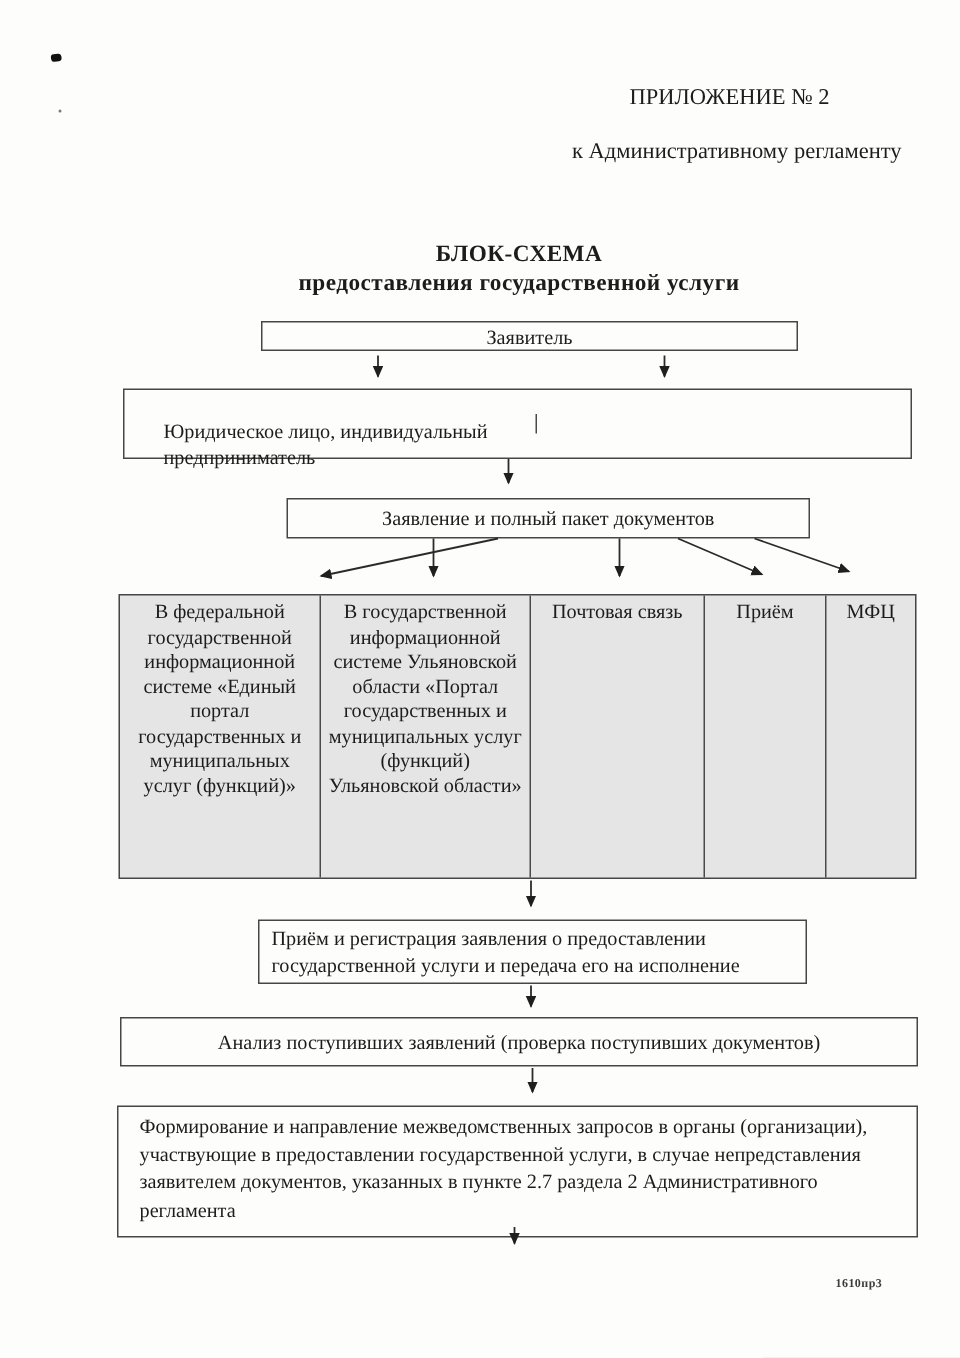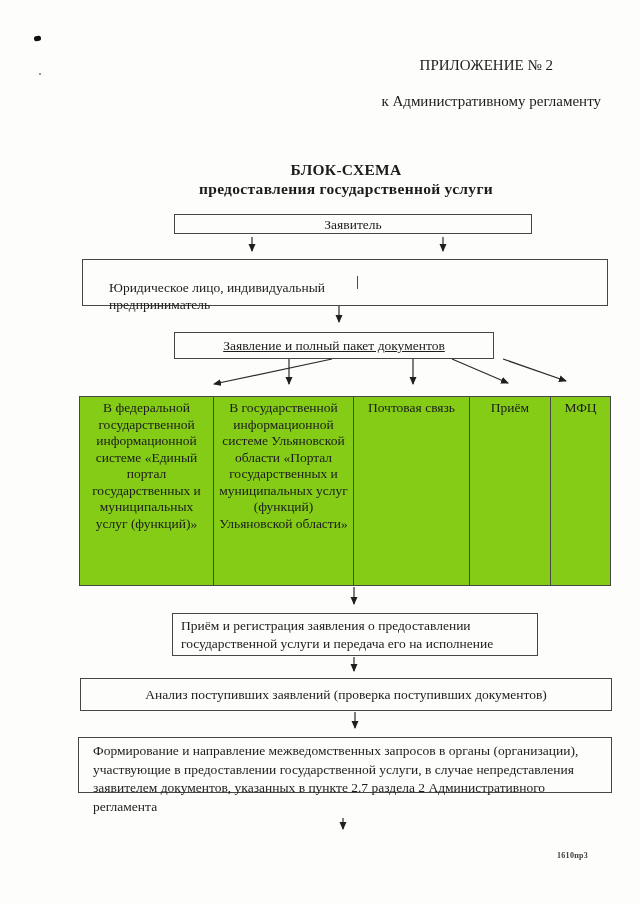--- a/index.html
+++ b/index.html
@@ -58,7 +58,7 @@
     </div>
   </div>
 
-  <div class="fbox vcenter" style="left:174px;top:332px;width:320px;height:27px;text-decoration:underline;">
+  <div class="fbox vcenter" style="left:191px;top:332px;width:349px;height:27px;">
     <span>Заявление и полный пакет документов</span>
   </div>
 

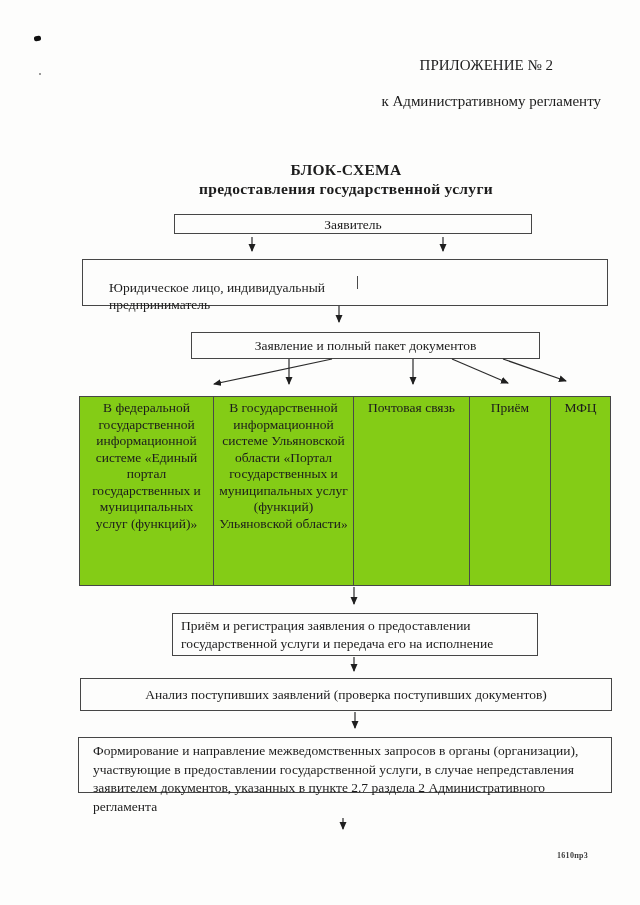--- a/index.html
+++ b/index.html
@@ -22,7 +22,7 @@
   .vcenter{display:flex;align-items:center;justify-content:center;}
   .channels{
     position:absolute;left:79px;top:396px;width:532px;height:190px;
-    border:1px solid #464646;box-sizing:border-box;display:flex;background:#84cc16;
+    border:1px solid #464646;box-sizing:border-box;display:flex;background:#e5e5e5;
   }
   .channels .col{
     box-sizing:border-box;border-right:1px solid #4a4a4a;

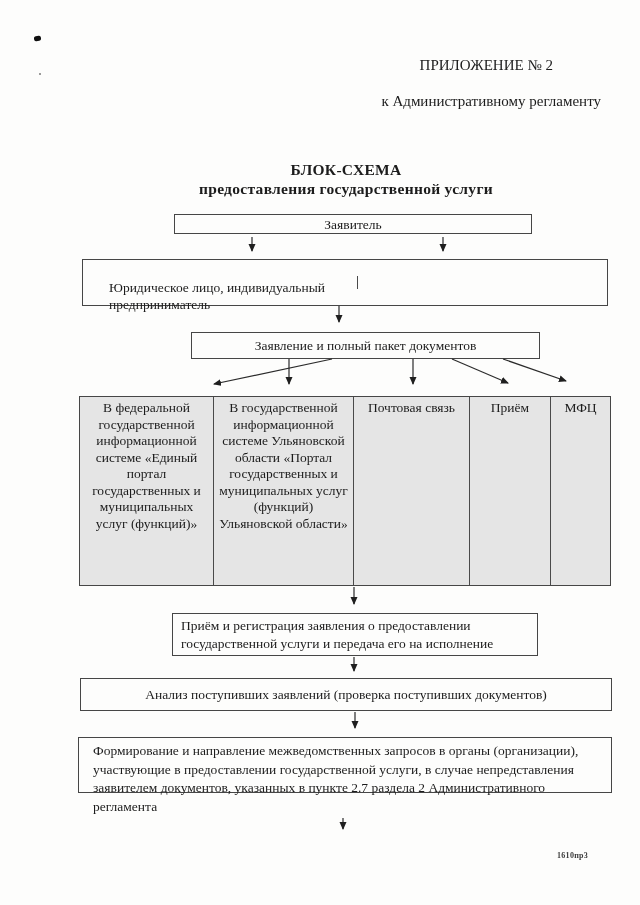--- a/index.html
+++ b/index.html
@@ -88,7 +88,7 @@
     <span>Анализ поступивших заявлений (проверка поступивших документов)</span>
   </div>
 
-  <div class="fbox" style="left:78px;top:737px;width:534px;height:56px;padding:4px 14px 0 14px;line-height:18.5px;">
+  <div class="fbox" style="left:78px;top:737px;width:534px;height:88px;padding:4px 14px 0 14px;line-height:18.5px;">
     <span>Формирование и направление межведомственных запросов в органы (организации), участвующие в предоставлении государственной услуги, в случае непредставления заявителем документов, указанных в пункте 2.7 раздела 2 Административного регламента</span>
   </div>
 

